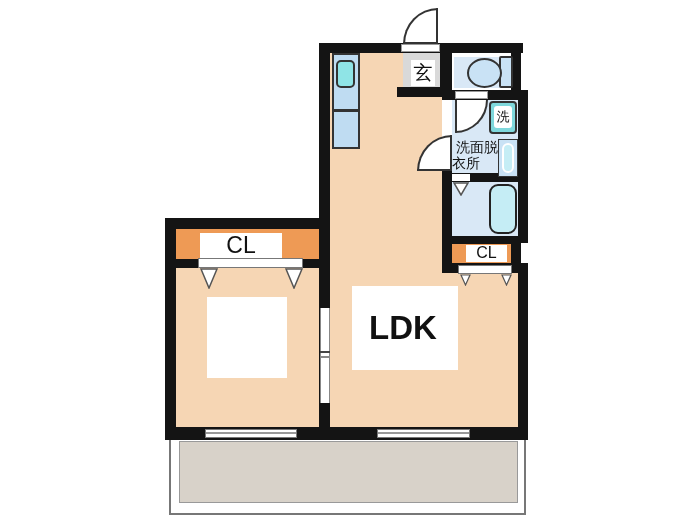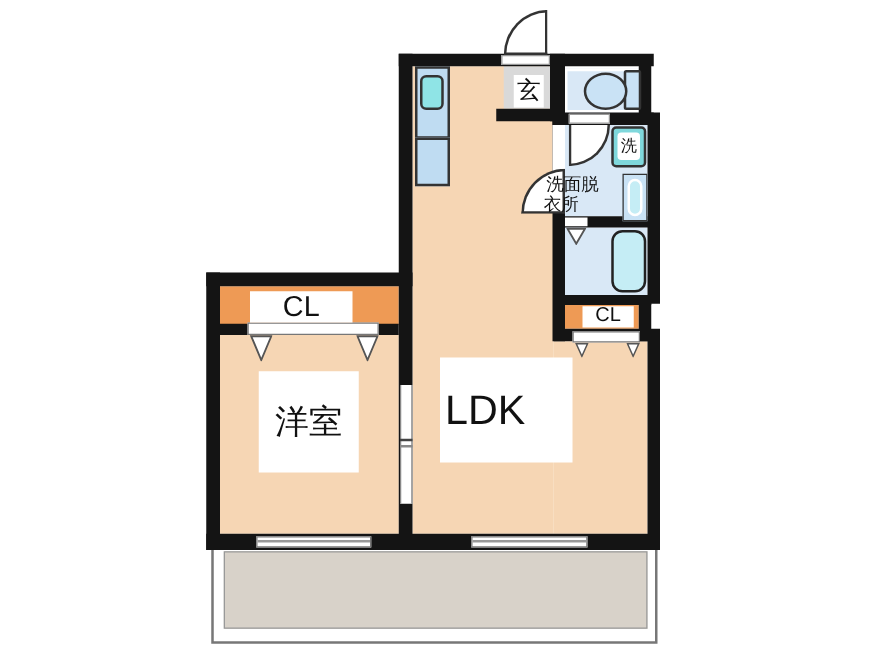--- a/index.html
+++ b/index.html
@@ -116,7 +116,7 @@
     <span>玄</span>
   </div>
 
-  <div class="abs labelbox" style="left:435px;top:137px;width:46px;height:36px;font-size:14px;background:transparent;">
+  <div class="abs labelbox" style="left:452px;top:137px;width:46px;height:36px;font-size:14px;background:transparent;align-items:flex-end;">
     <span>洗面脱</span>
     <span style="align-self:flex-start;">衣所</span>
   </div>

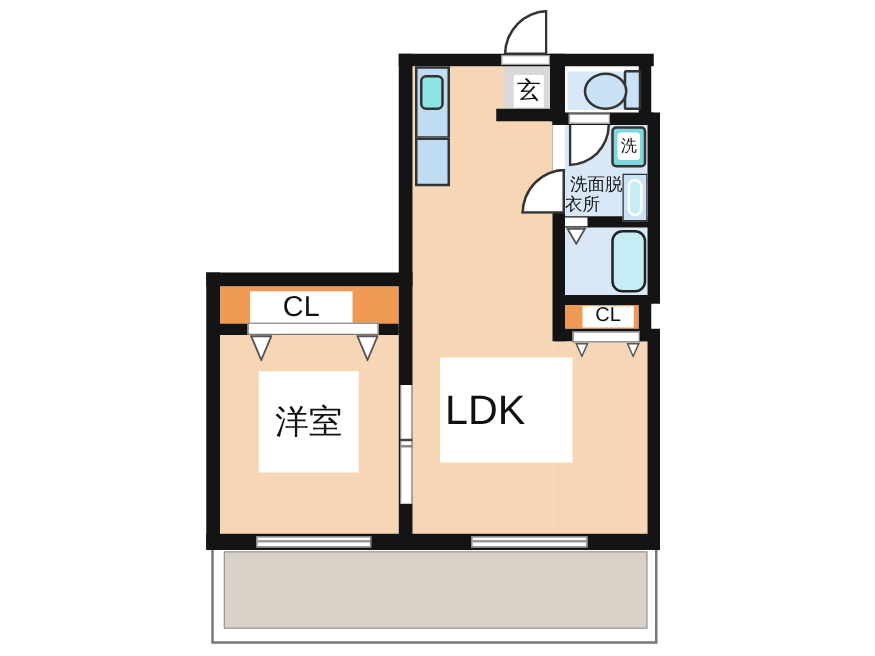--- a/index.html
+++ b/index.html
@@ -130,7 +130,6 @@
   </div>
 
   <div class="abs labelbox" style="left:207px;top:297px;width:80px;height:81px;font-size:27px;line-height:1.4;">
-    <span>洋室</span>
   </div>
 
   <div class="abs labelbox" style="left:352px;top:286px;width:106px;height:84px;font-size:33px;line-height:1.25;">

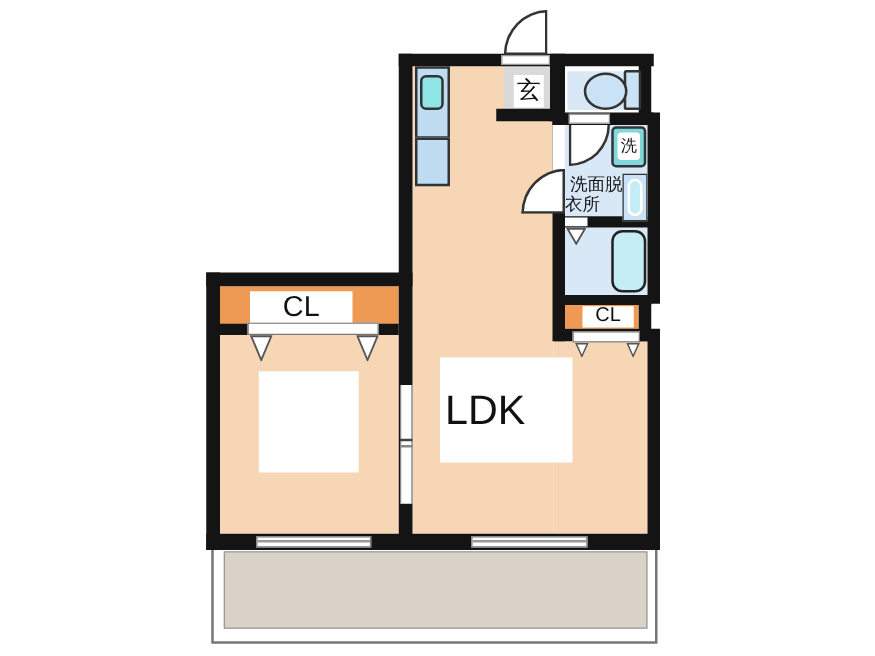--- a/index.html
+++ b/index.html
@@ -133,7 +133,7 @@
   </div>
 
   <div class="abs labelbox" style="left:352px;top:286px;width:106px;height:84px;font-size:33px;line-height:1.25;">
-    <span style="align-self:flex-start;padding-left:4px;">LDK</span>
+    <span style="align-self:flex-start;padding-left:17px;font-weight:bold;">LDK</span>
   </div>
 
 

